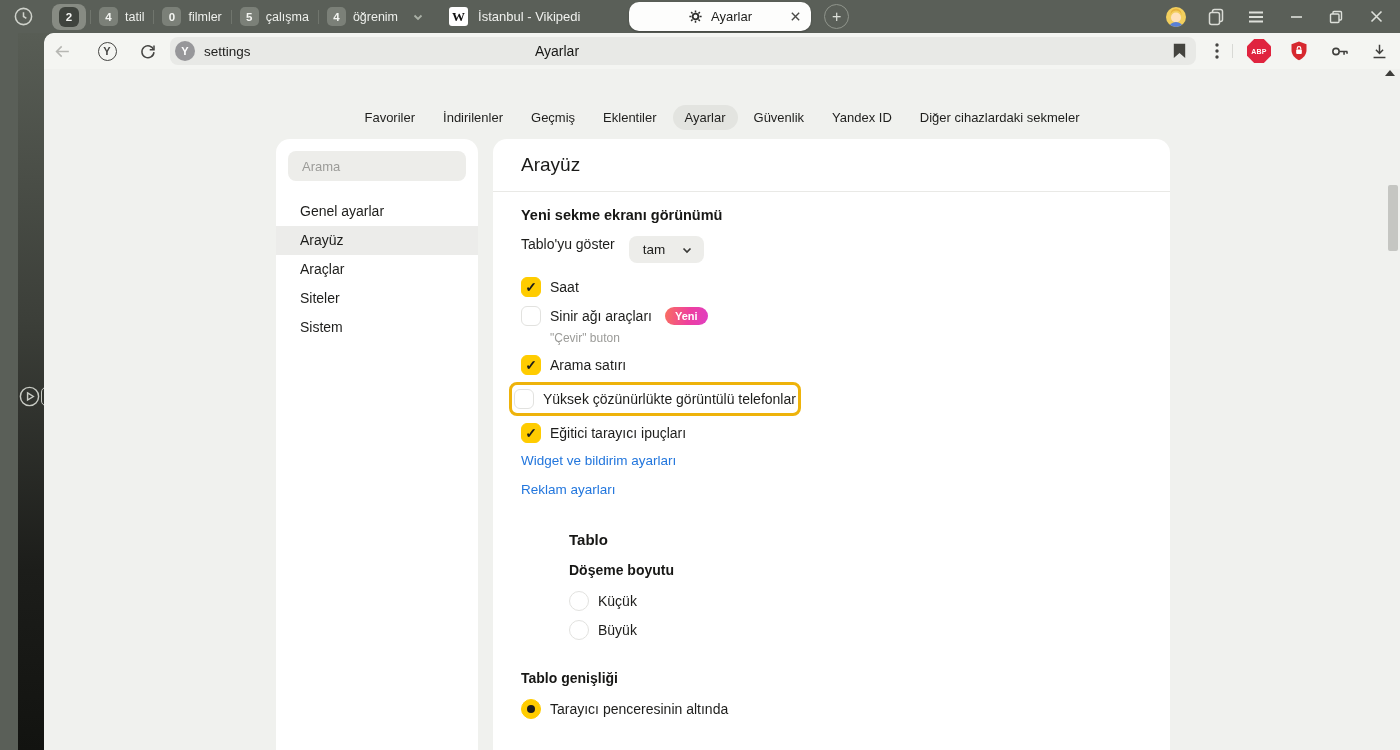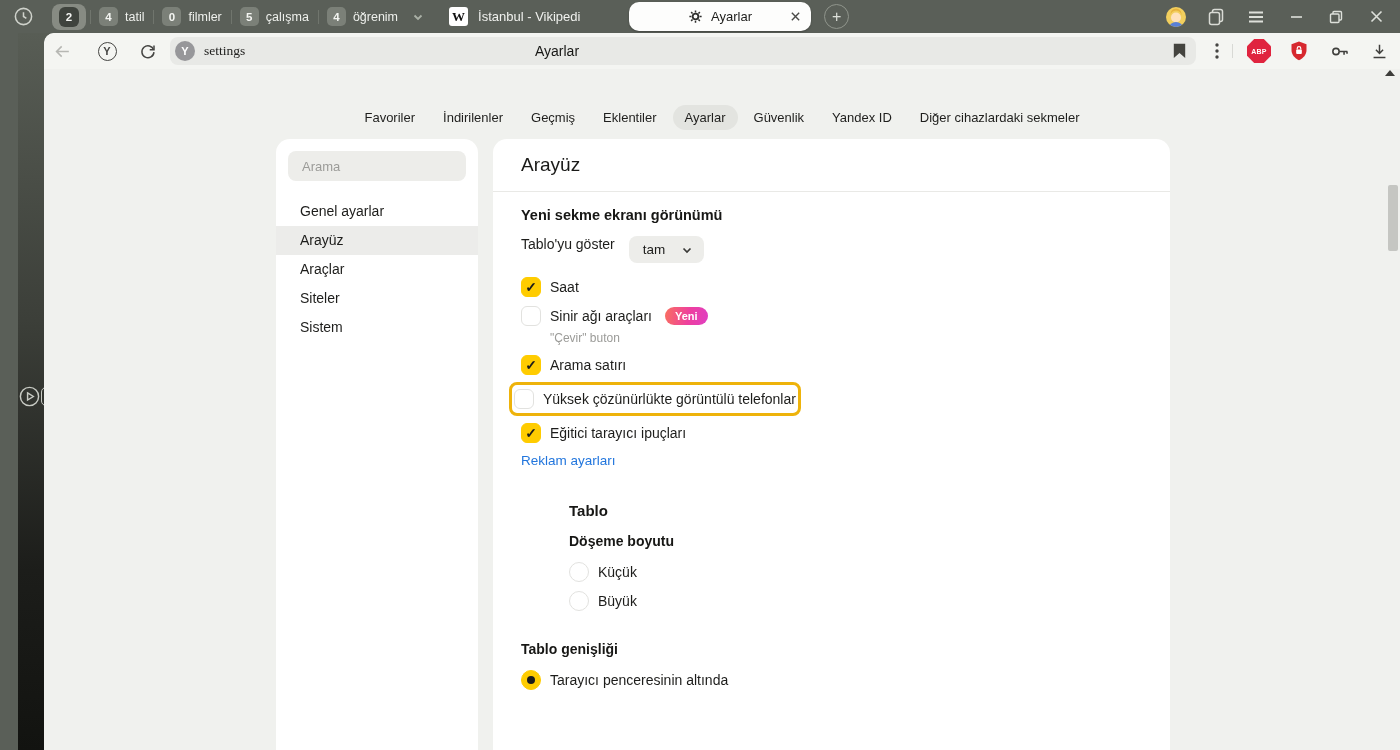--- a/index.html
+++ b/index.html
@@ -48,7 +48,7 @@
   .t-refresh { left:89px; }
   .urlbar { position:absolute; left:126px; top:4px; width:1026px; height:28px; background:#e8e9e6; border-radius:8px; display:flex; align-items:center; padding:0 10px 0 5px; }
   .ybadge { width:20px; height:20px; background:#97979a; border-radius:50%; color:#fff; font-size:11px; font-weight:bold; display:flex; align-items:center; justify-content:center; }
-  .url-text { font-size:13.5px; color:#222220; margin-left:9px;font-family:Liberation Serif, serif; }
+  .url-text { font-size:13.5px; color:#222220; margin-left:9px; }
   .page-title { position:absolute; left:513px; top:0; height:36px; line-height:36px; transform:translateX(-50%); font-size:14px; color:#171715; z-index:2; }
   .urlbar-bookmark { margin-left:auto; display:flex; align-items:center; }
   .t-more { left:1158px; }

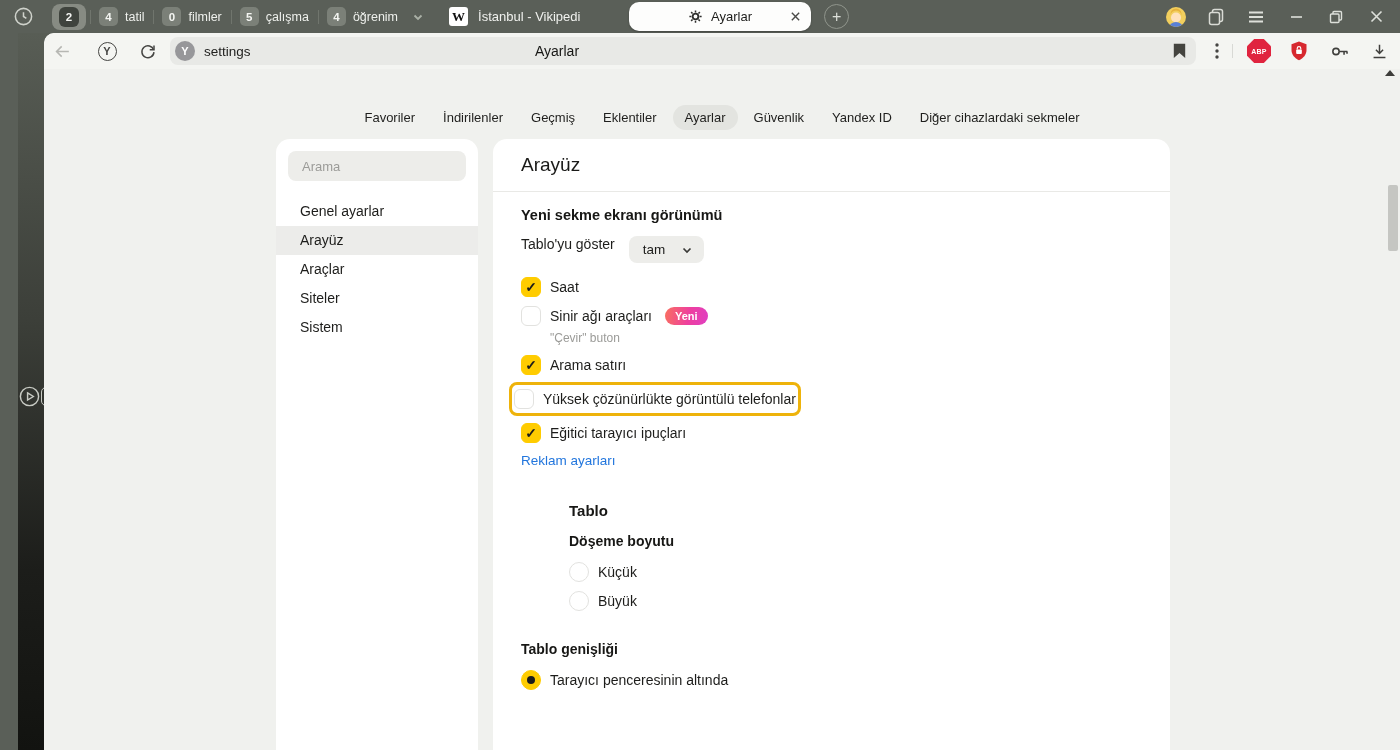--- a/index.html
+++ b/index.html
@@ -433,6 +433,7 @@
 
         <div class="links-block">
 
+            <a class="link-item">Widget ve bildirim ayarları</a>
 
             <a class="link-item">Reklam ayarları</a>
 

